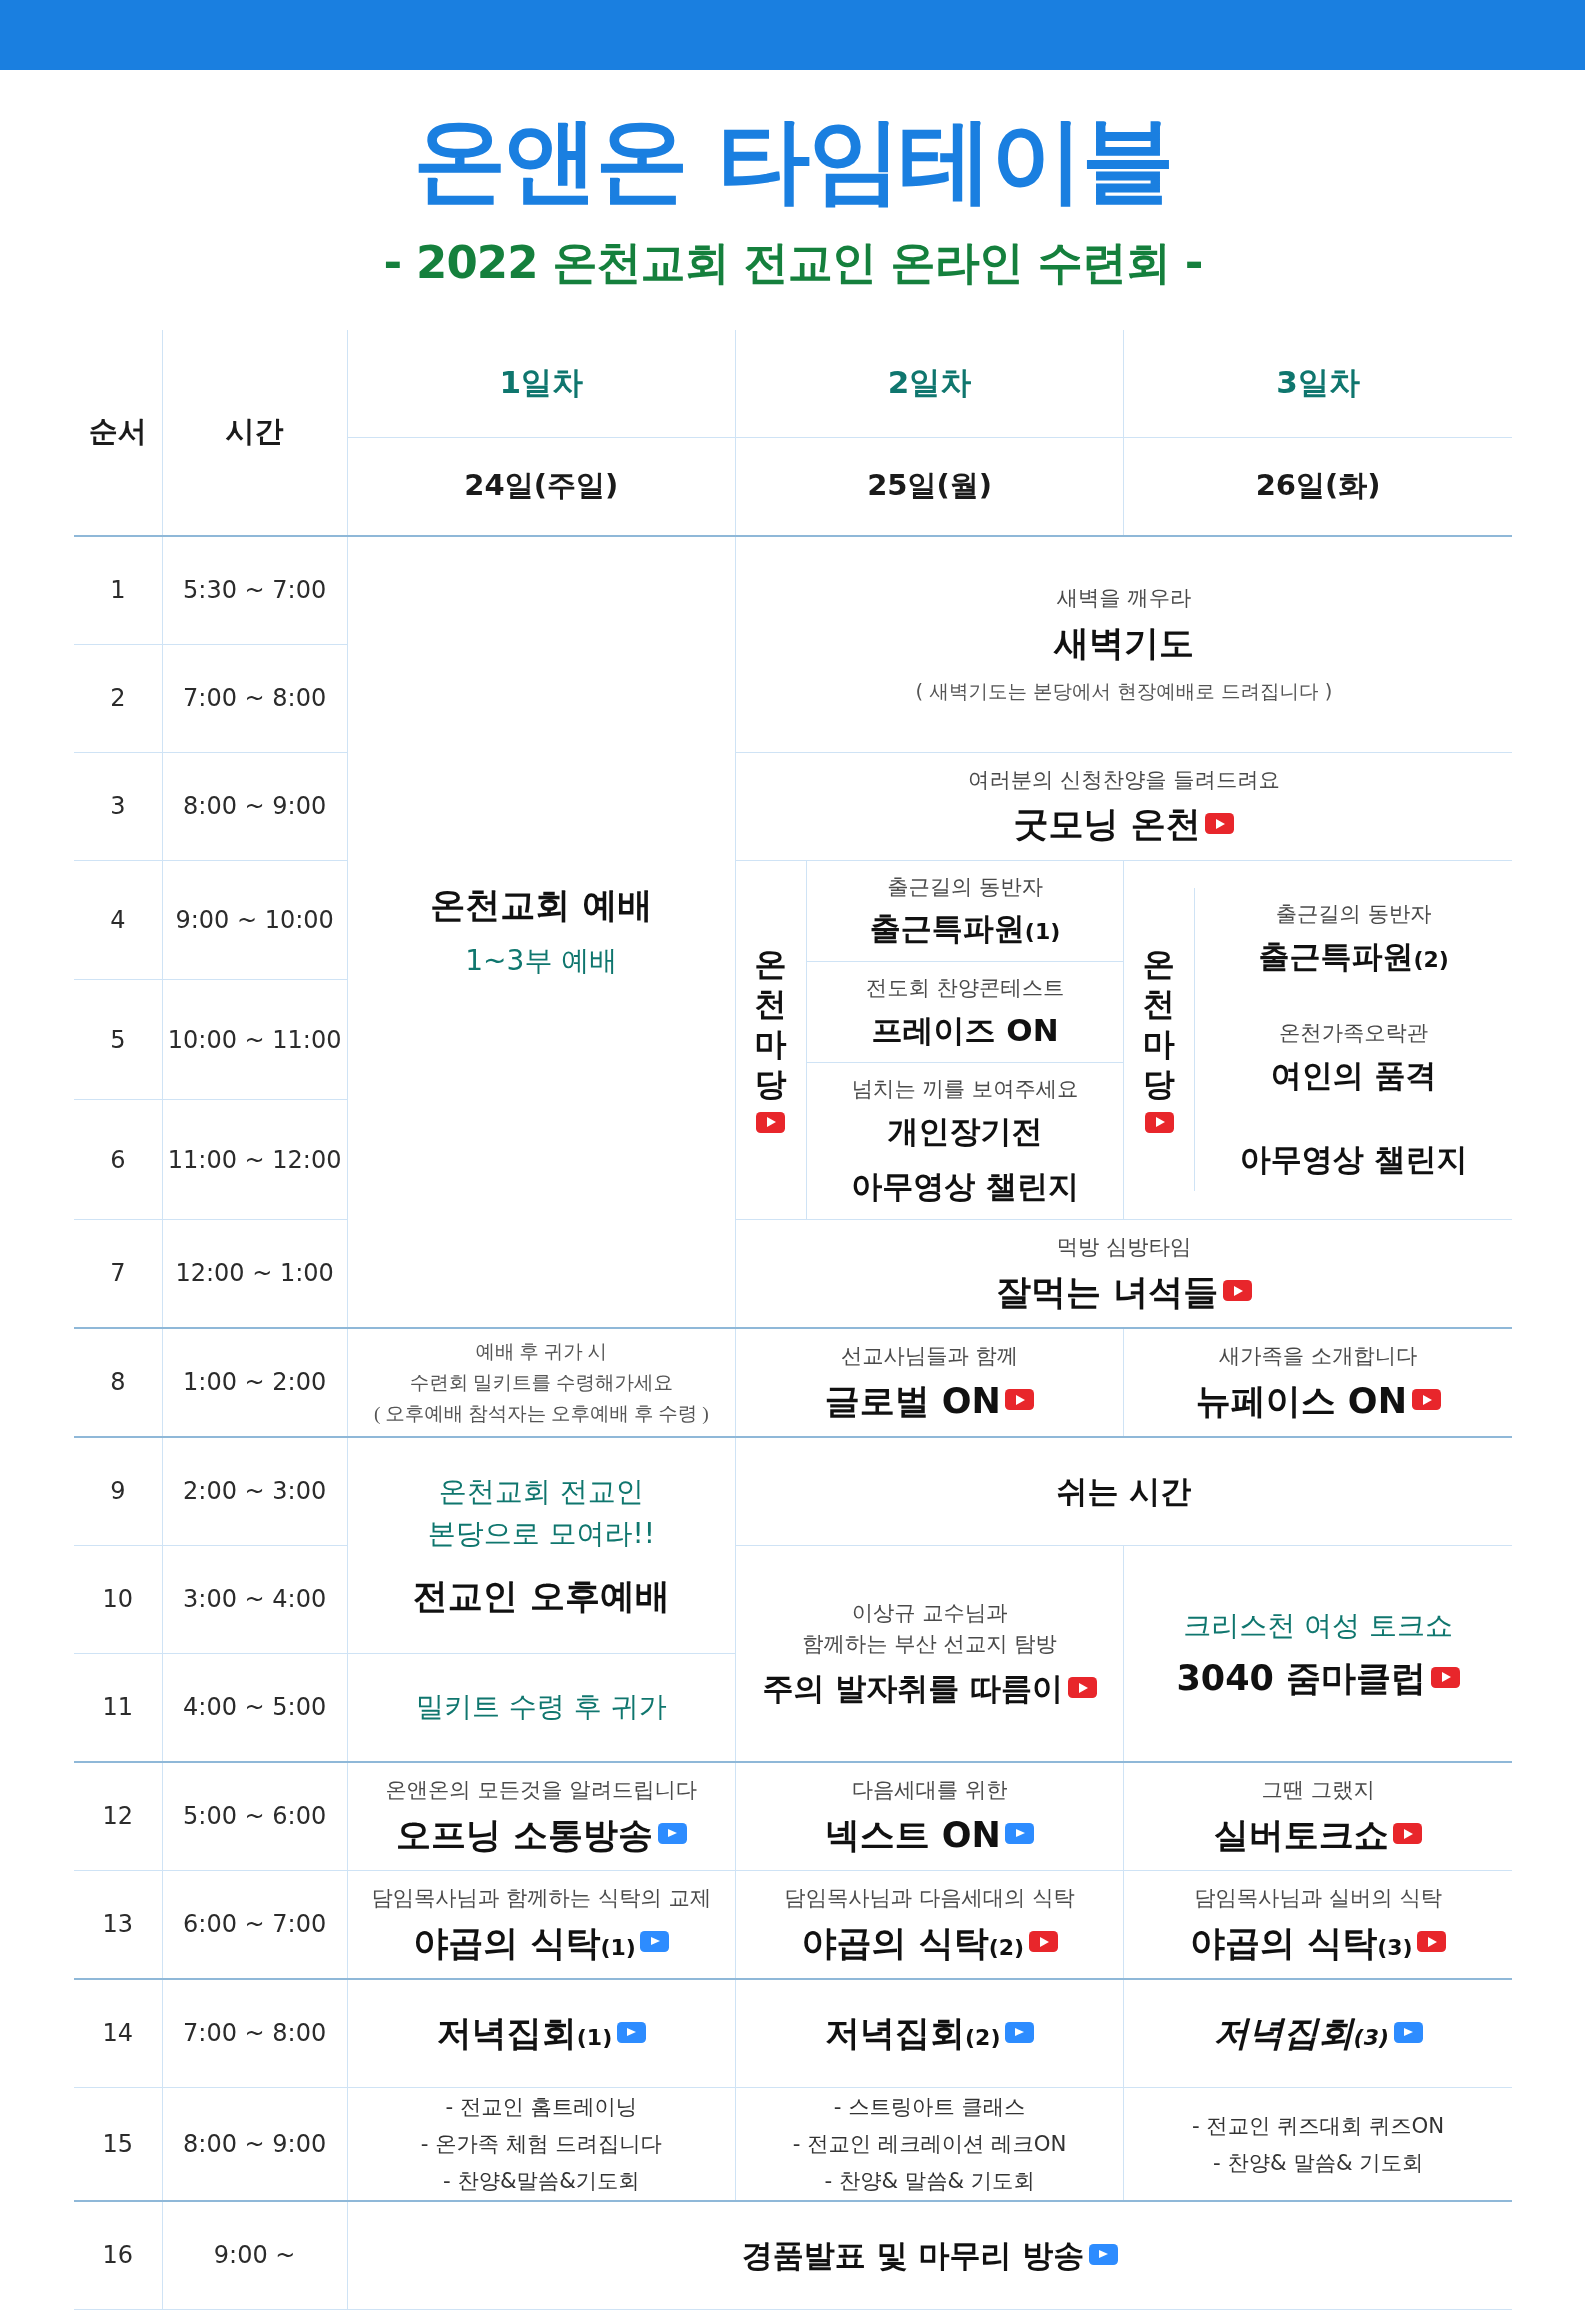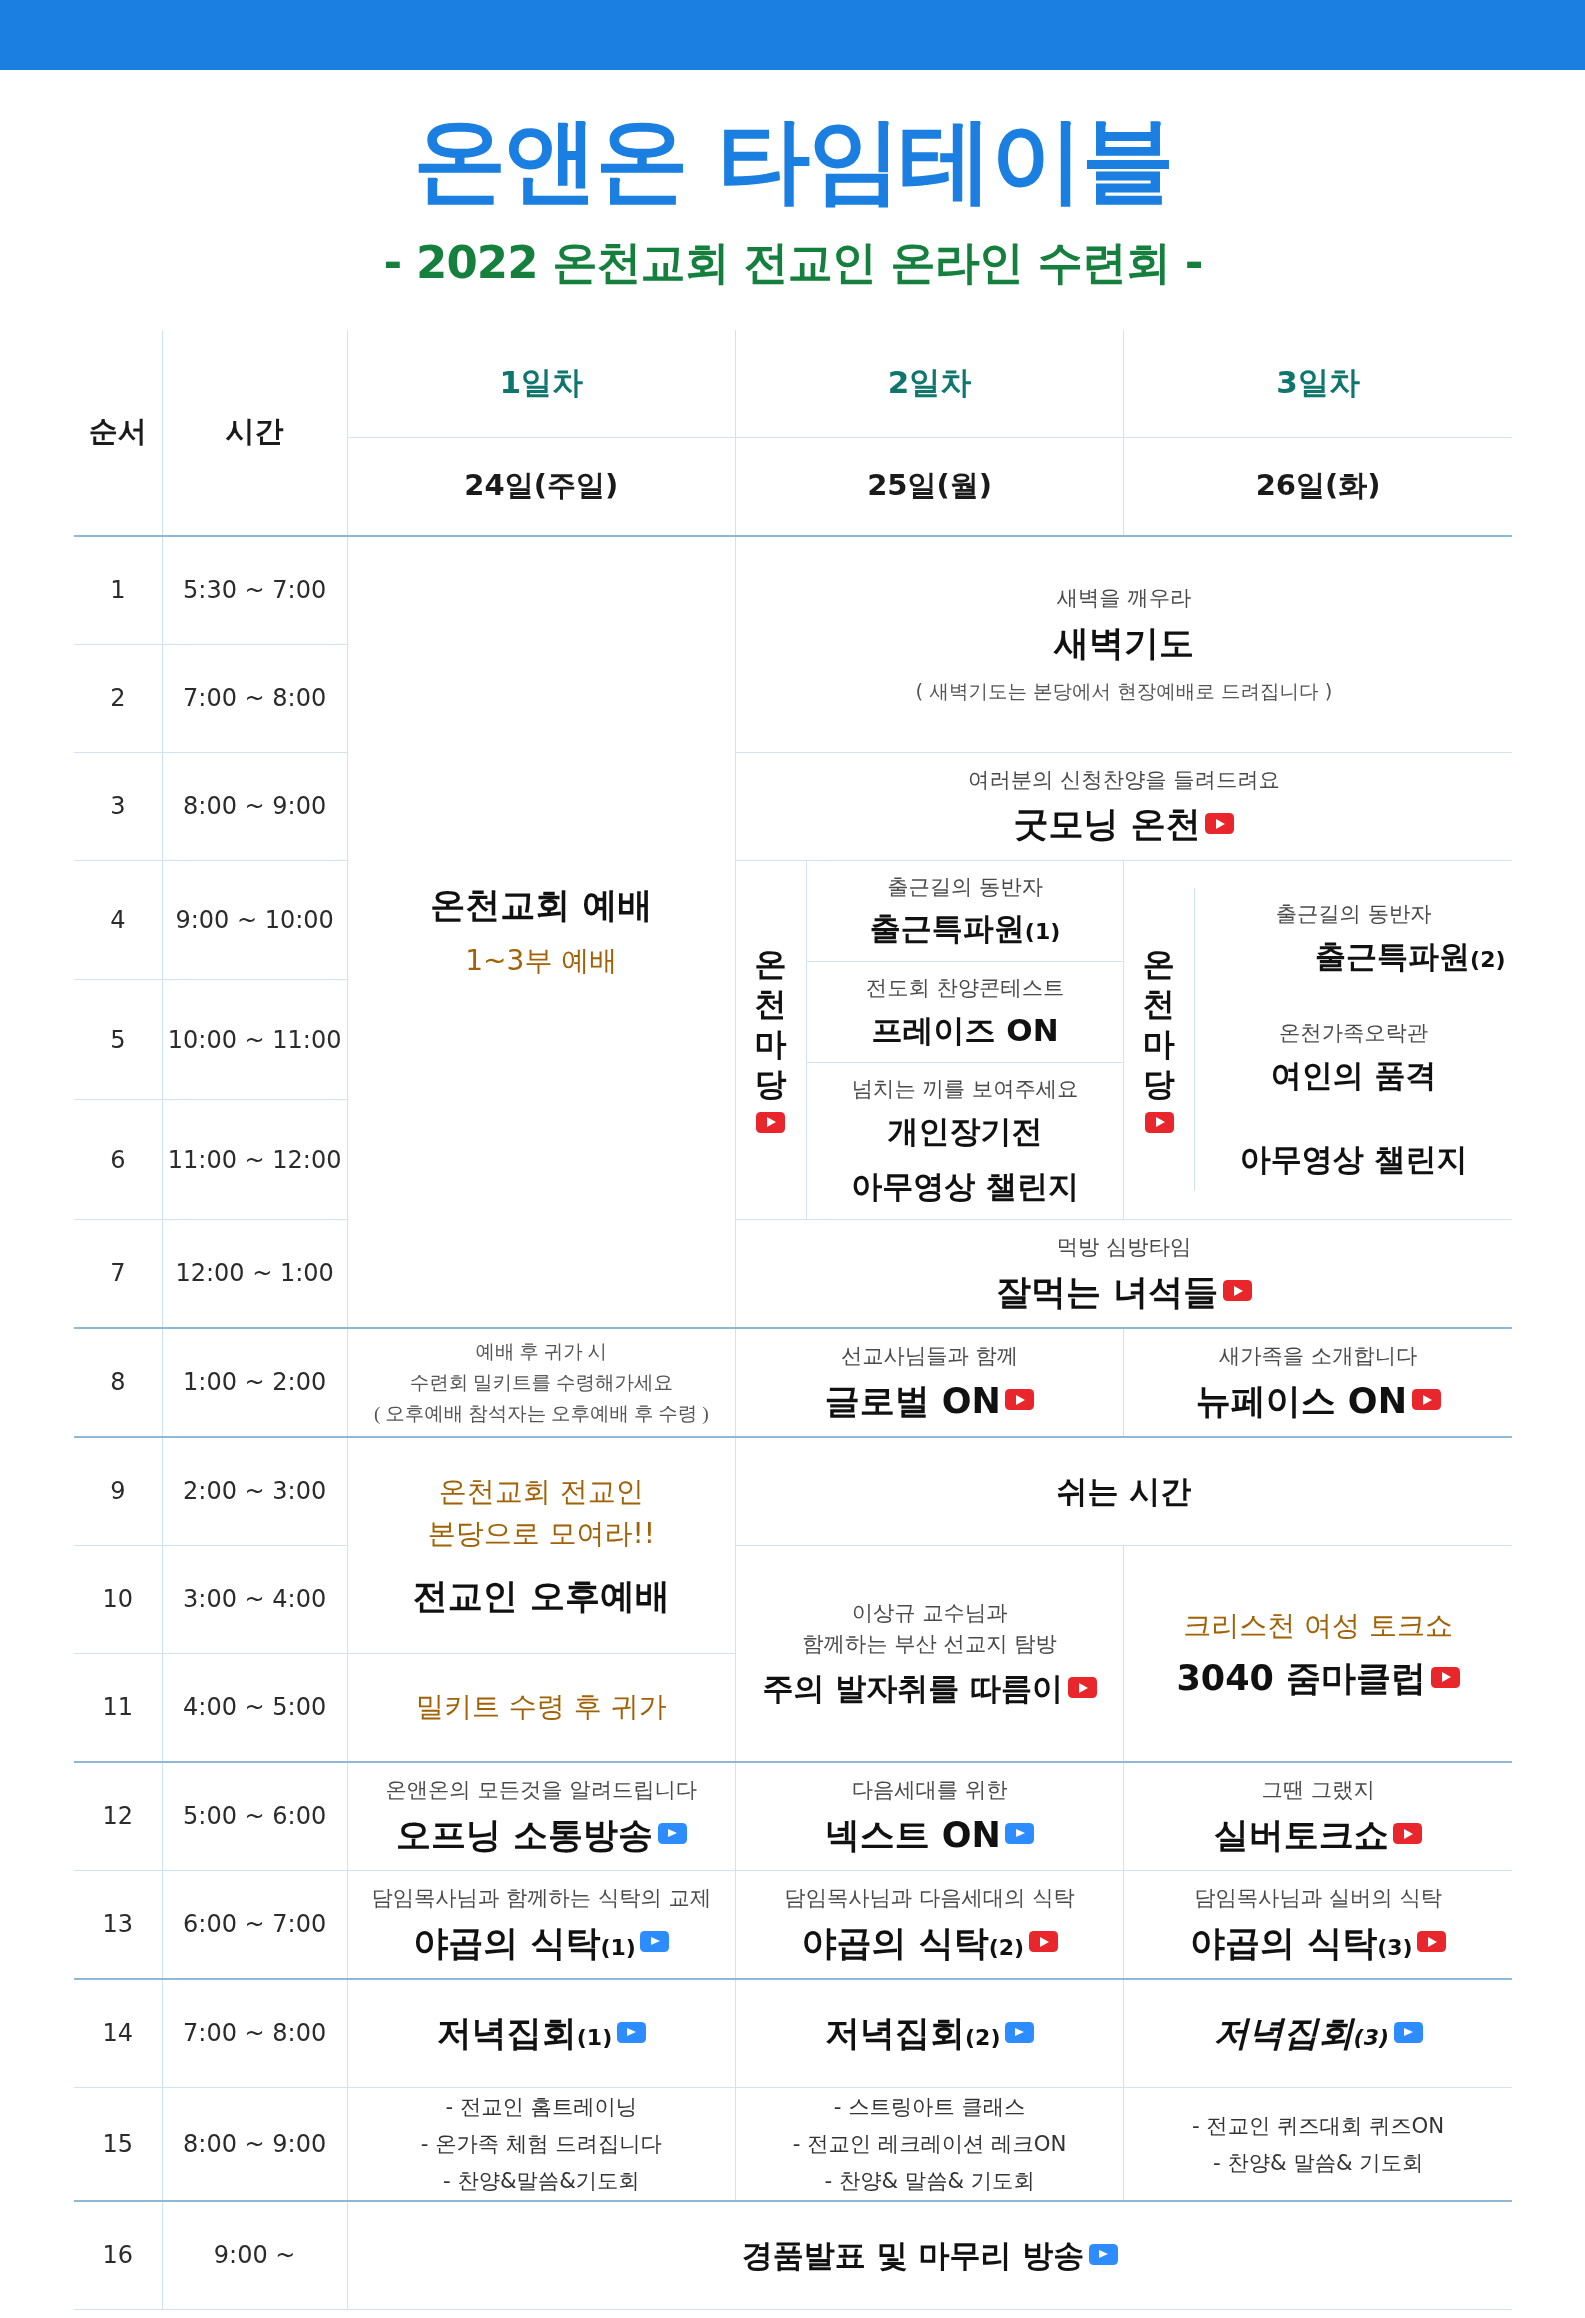--- a/index.html
+++ b/index.html
@@ -114,7 +114,7 @@
   }
   .plain {
     font-size: 28px;
-    color: #a16207;
+    color: #0f766e;
     line-height: 1.5;
   }
   .note {

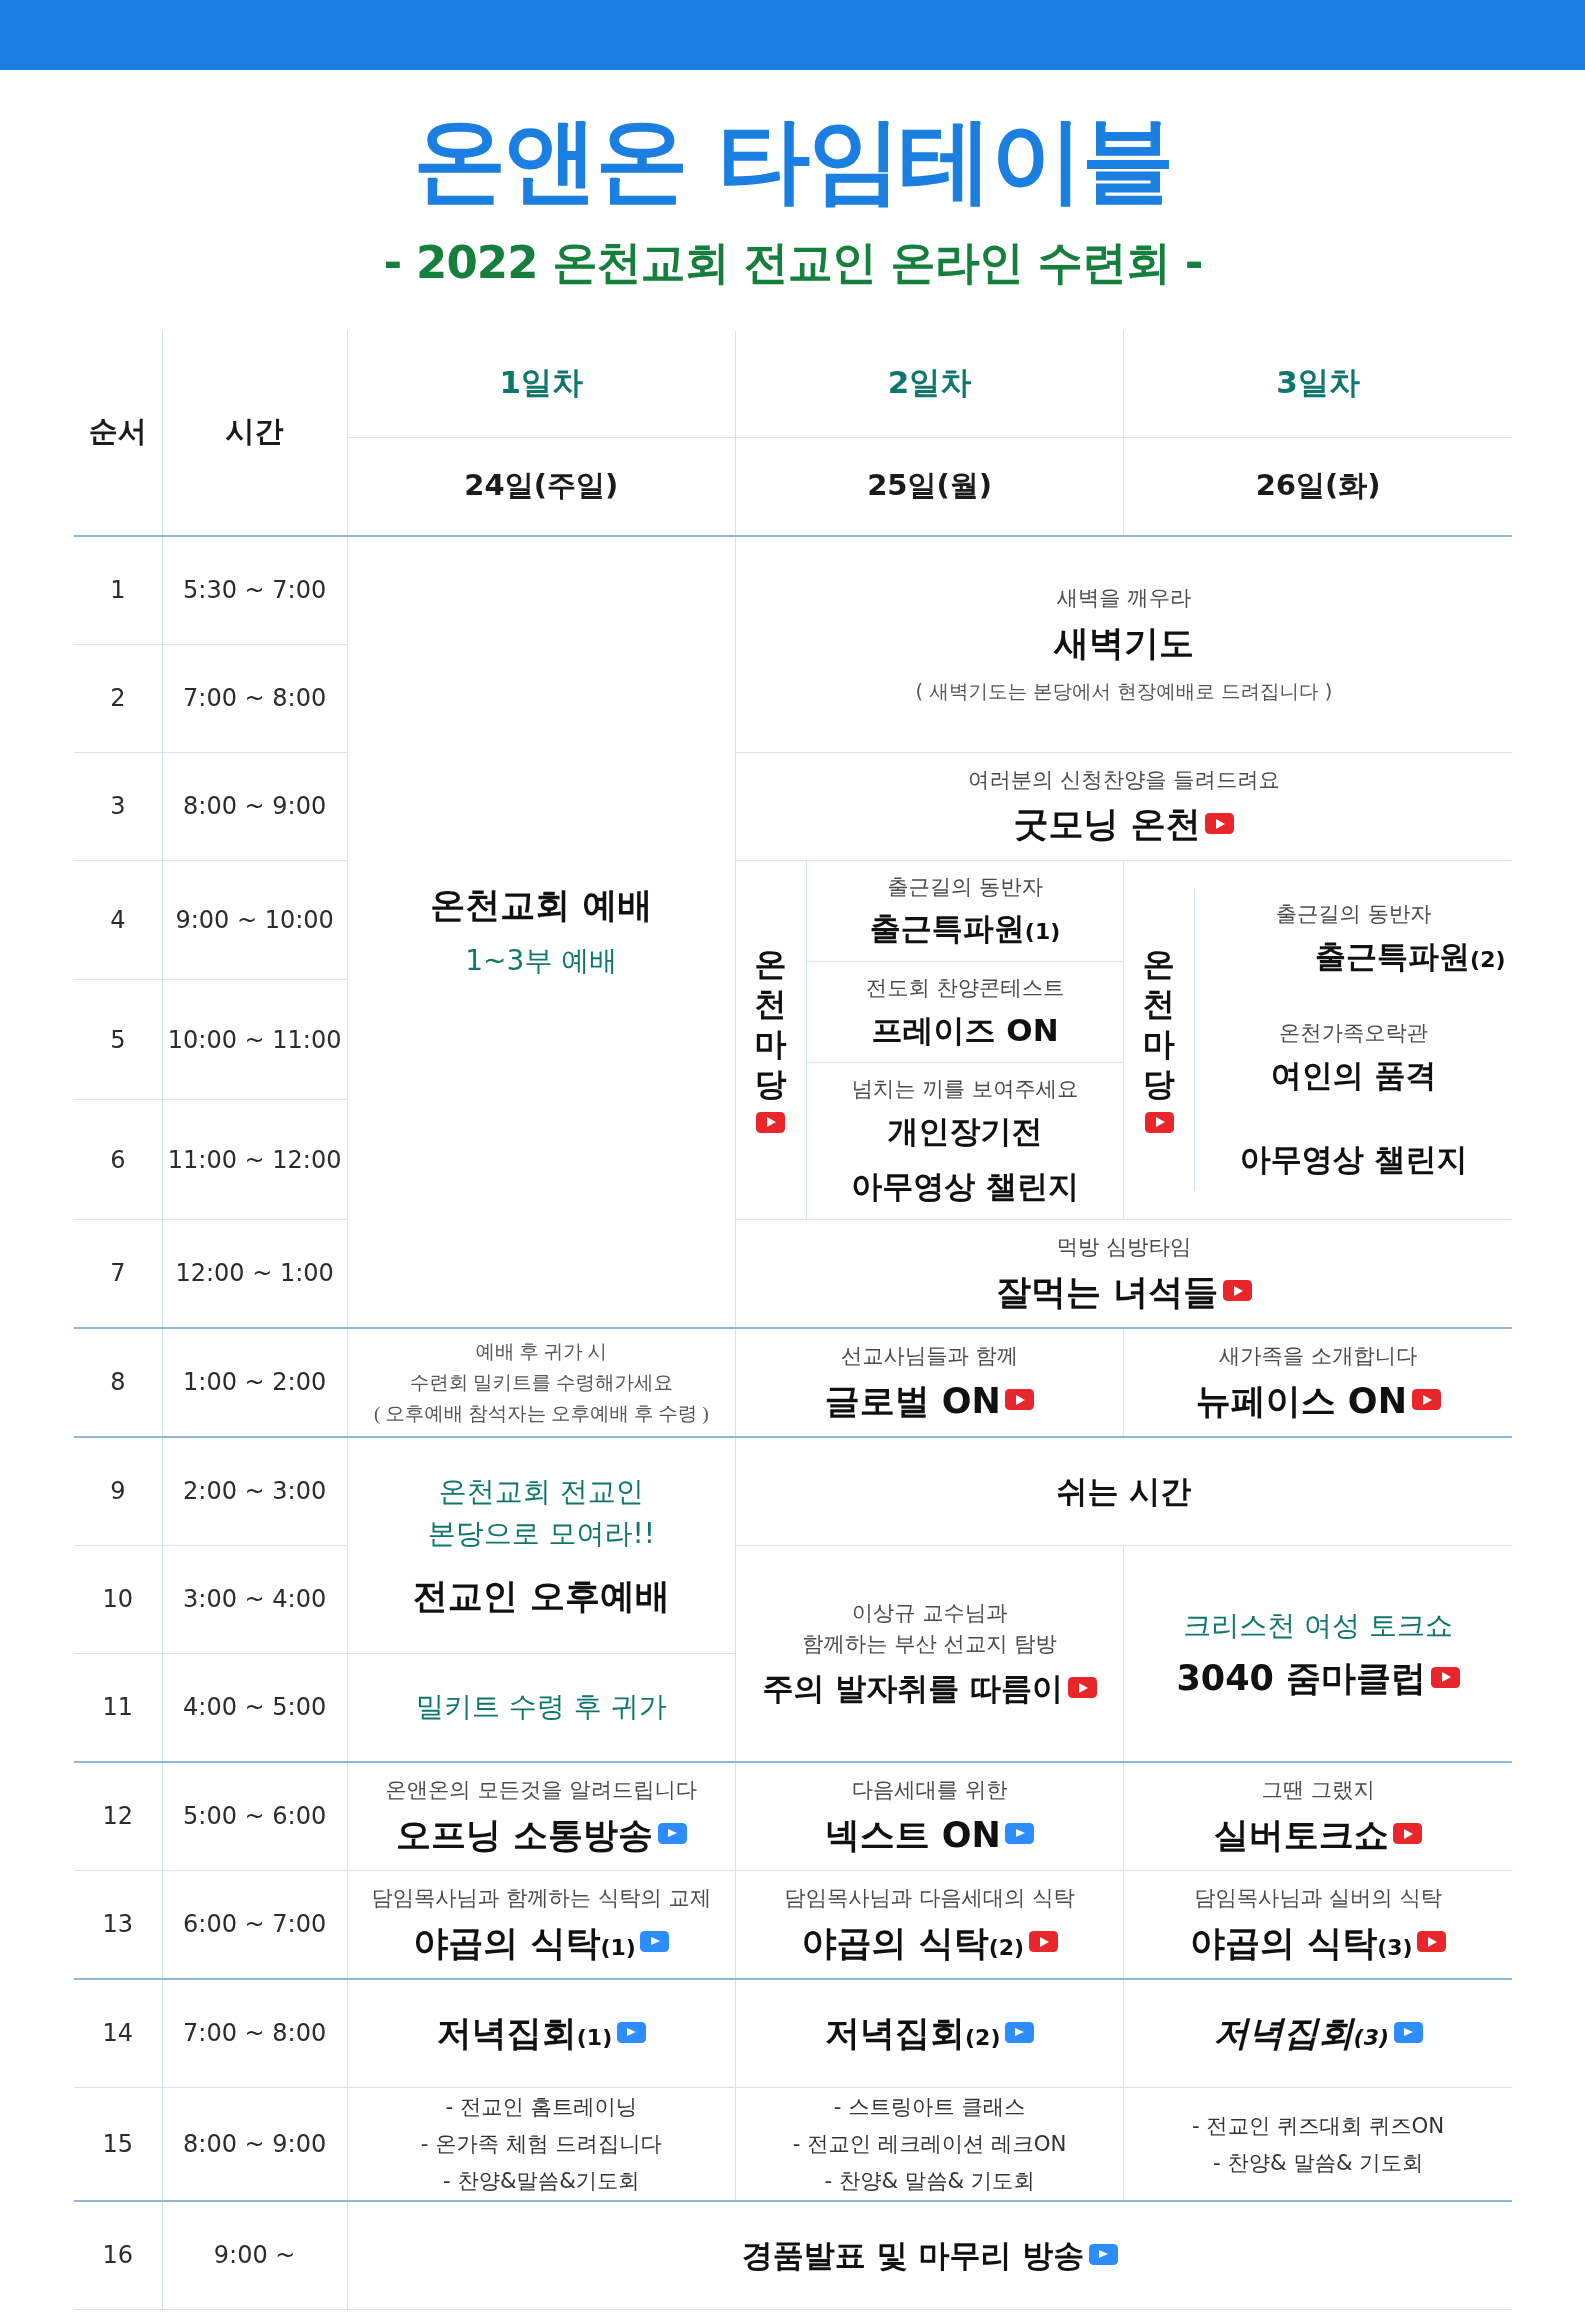--- a/index.html
+++ b/index.html
@@ -288,7 +288,7 @@
               <td style="vertical-align:middle;">
                 <div class="cellwrap">
                   <div class="small">출근길의 동반자</div>
-                  <div class="mid" style="margin-top:4.6px;text-align:right;">
+                  <div class="mid" style="margin-top:4.6px;">
                     <span>출근특파원</span><span class="sup">(2)</span>
                   </div>
                 </div>

